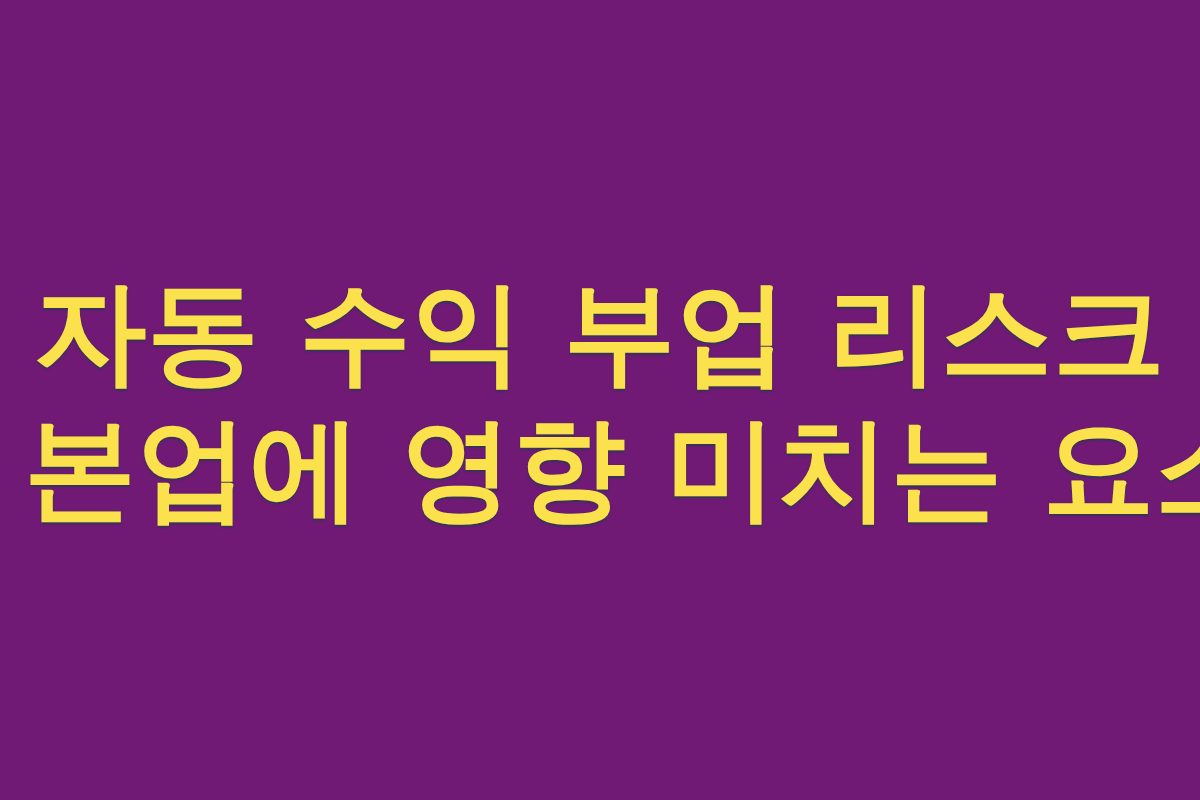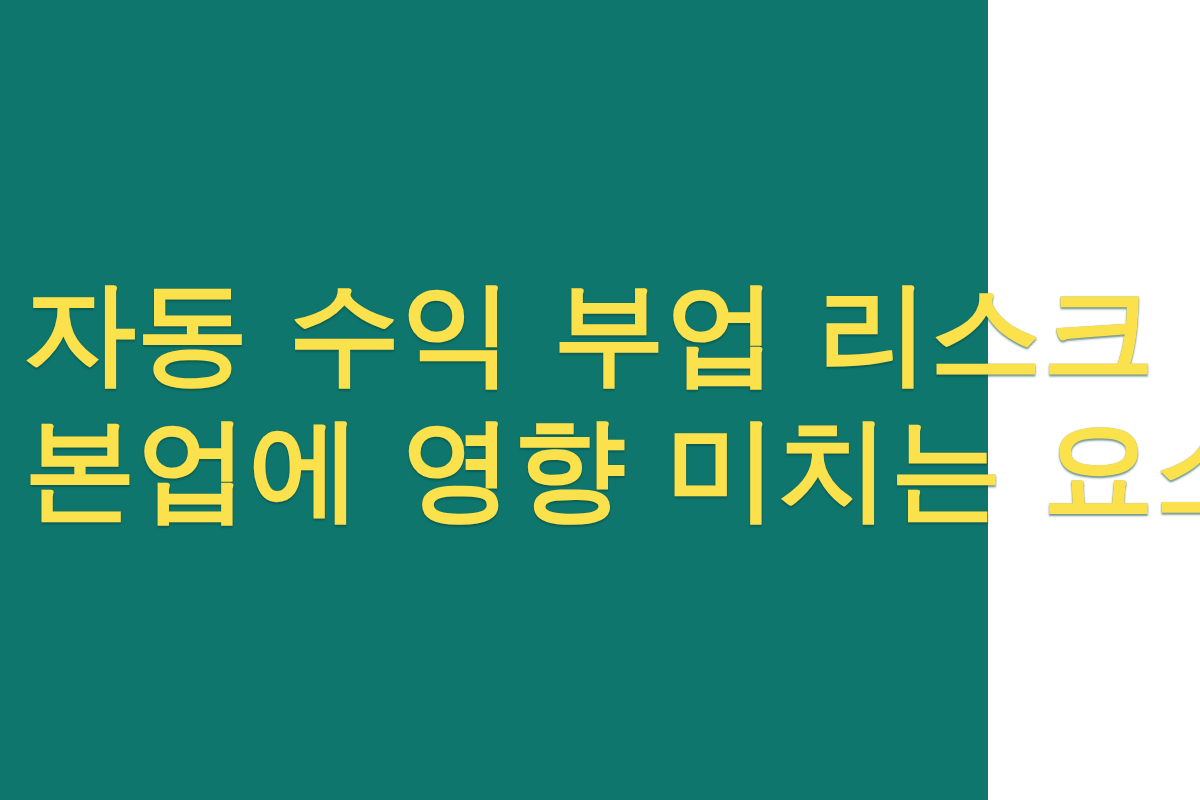--- a/index.html
+++ b/index.html
@@ -16,9 +16,9 @@
 
   #thumbnail-canvas {
     position: relative;
-    width: 988px;
+    width: 1200px;
     height: 800px;
-    background: #0f766e;
+    background: #701a75;
     display: flex;
     flex-direction: column;
     align-items: center;

